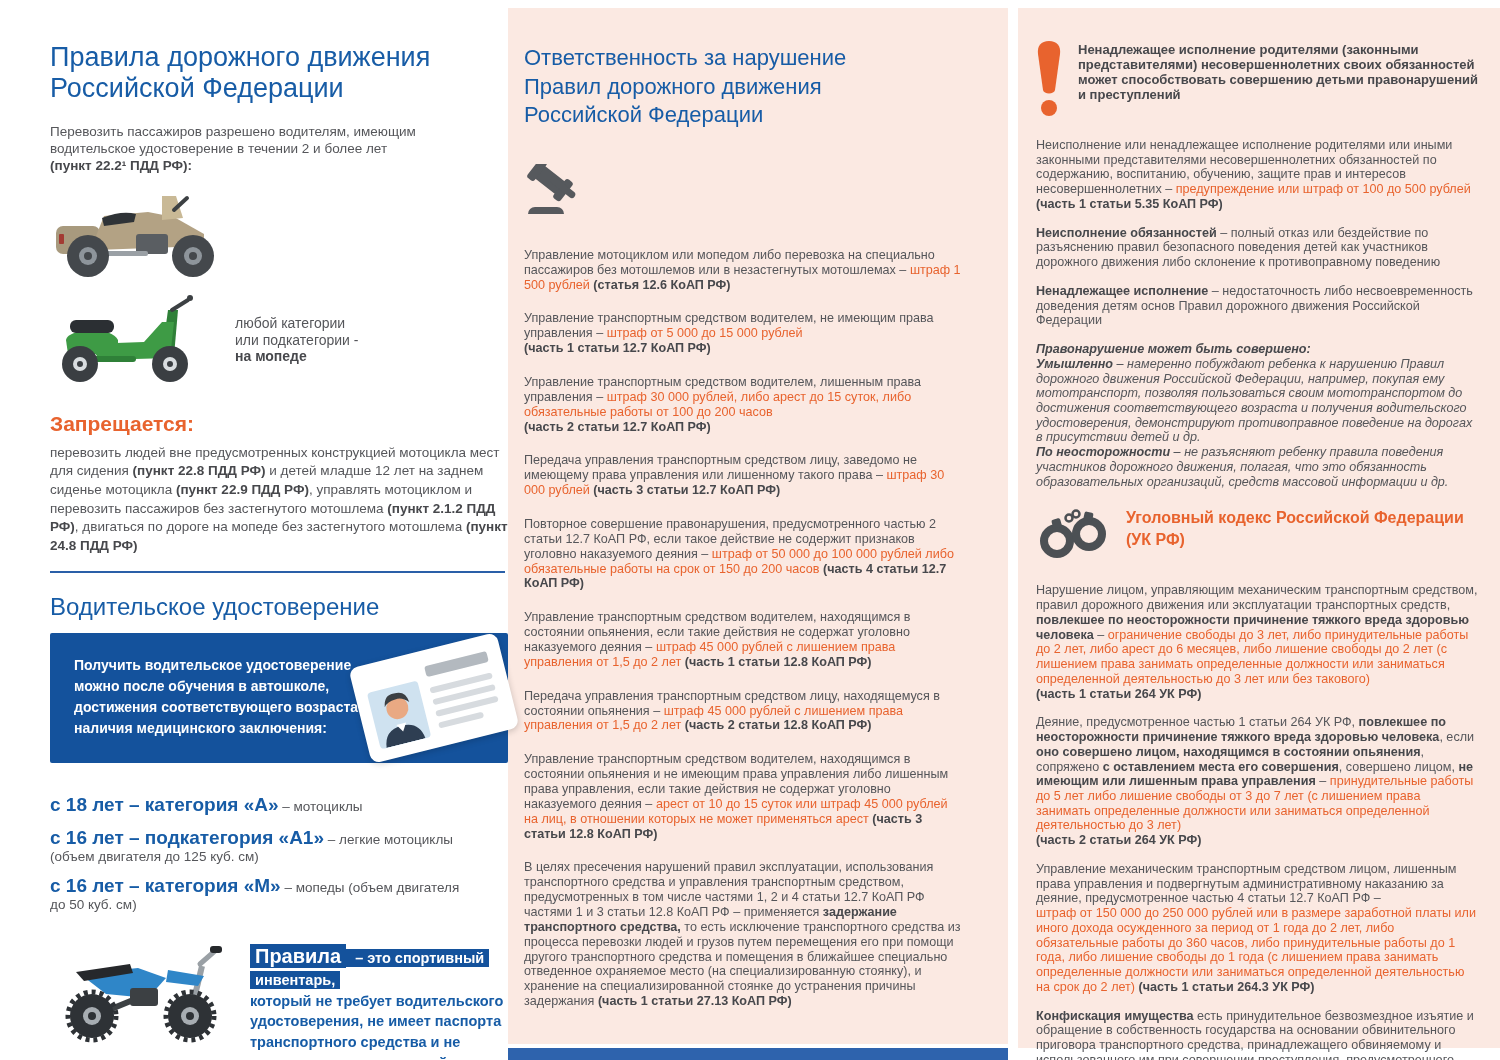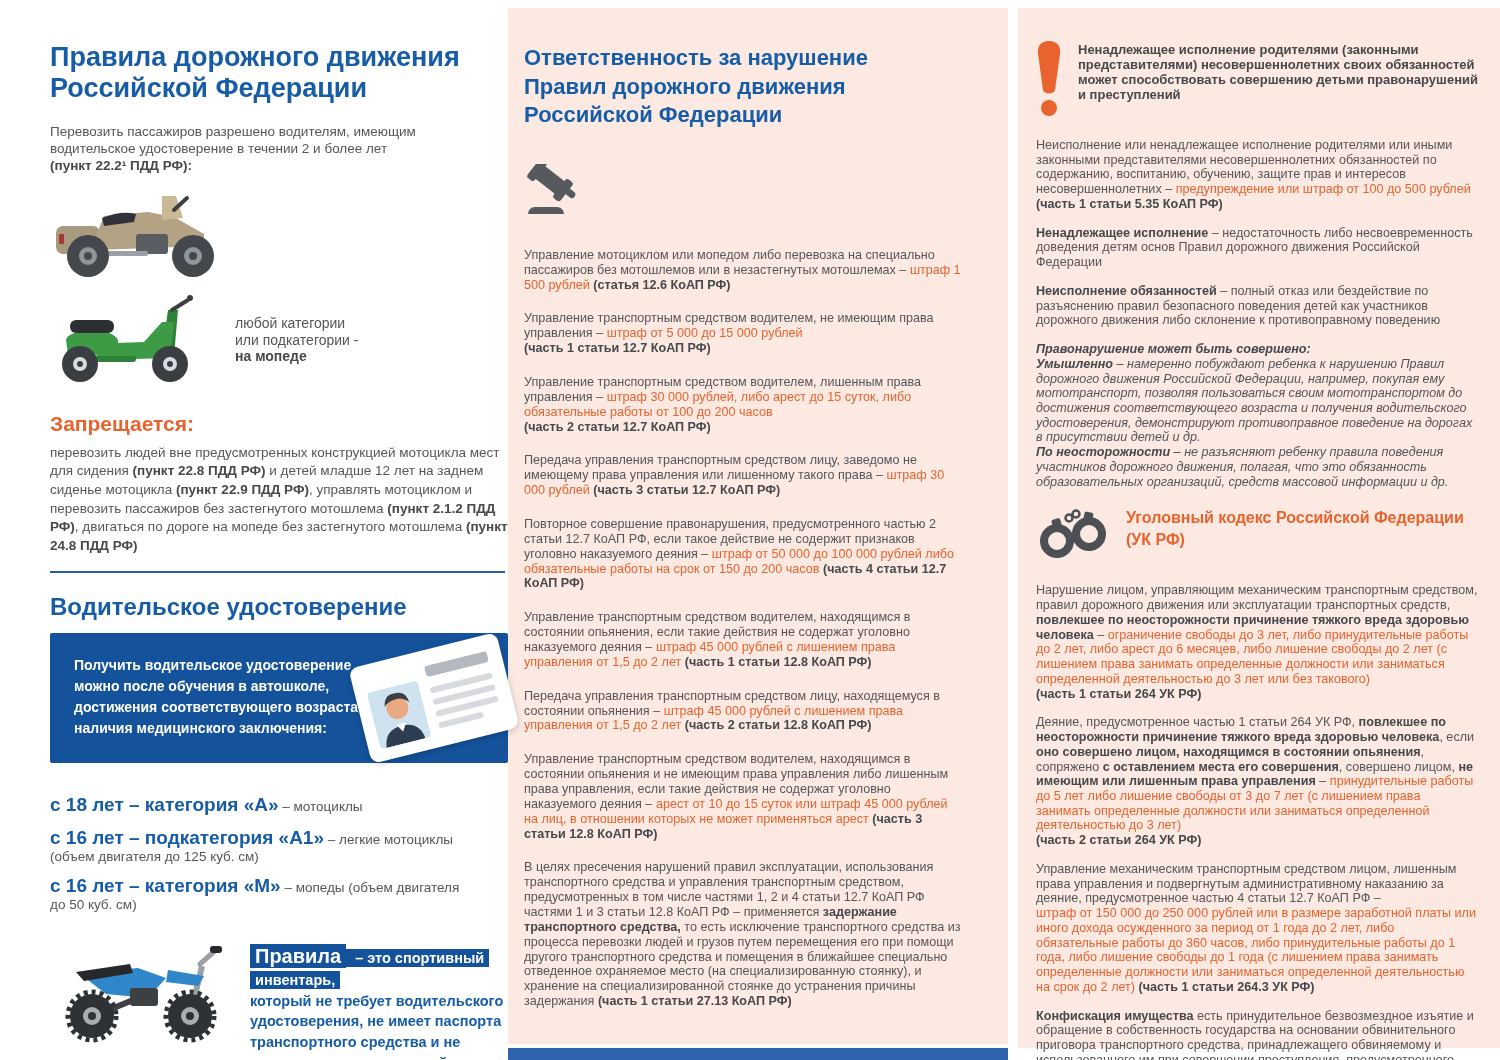--- a/index.html
+++ b/index.html
@@ -21,7 +21,7 @@
   #col-right { left: 1036px; top: 38px; width: 442px; }
 
   h1, h2, h3 { white-space: pre-line; }
-  .title-blue { color: #175ca6; font-weight: bold; }
+  .title-blue { color: #175ca6; font-weight: normal; }
   .left-title { font-size: 27px; line-height: 1.16; margin-bottom: 18px; }
   .mid-title  { font-size: 22px; line-height: 1.3; margin-bottom: 34px; }
   .orange-h   { color: #e8632e; font-weight: bold; }

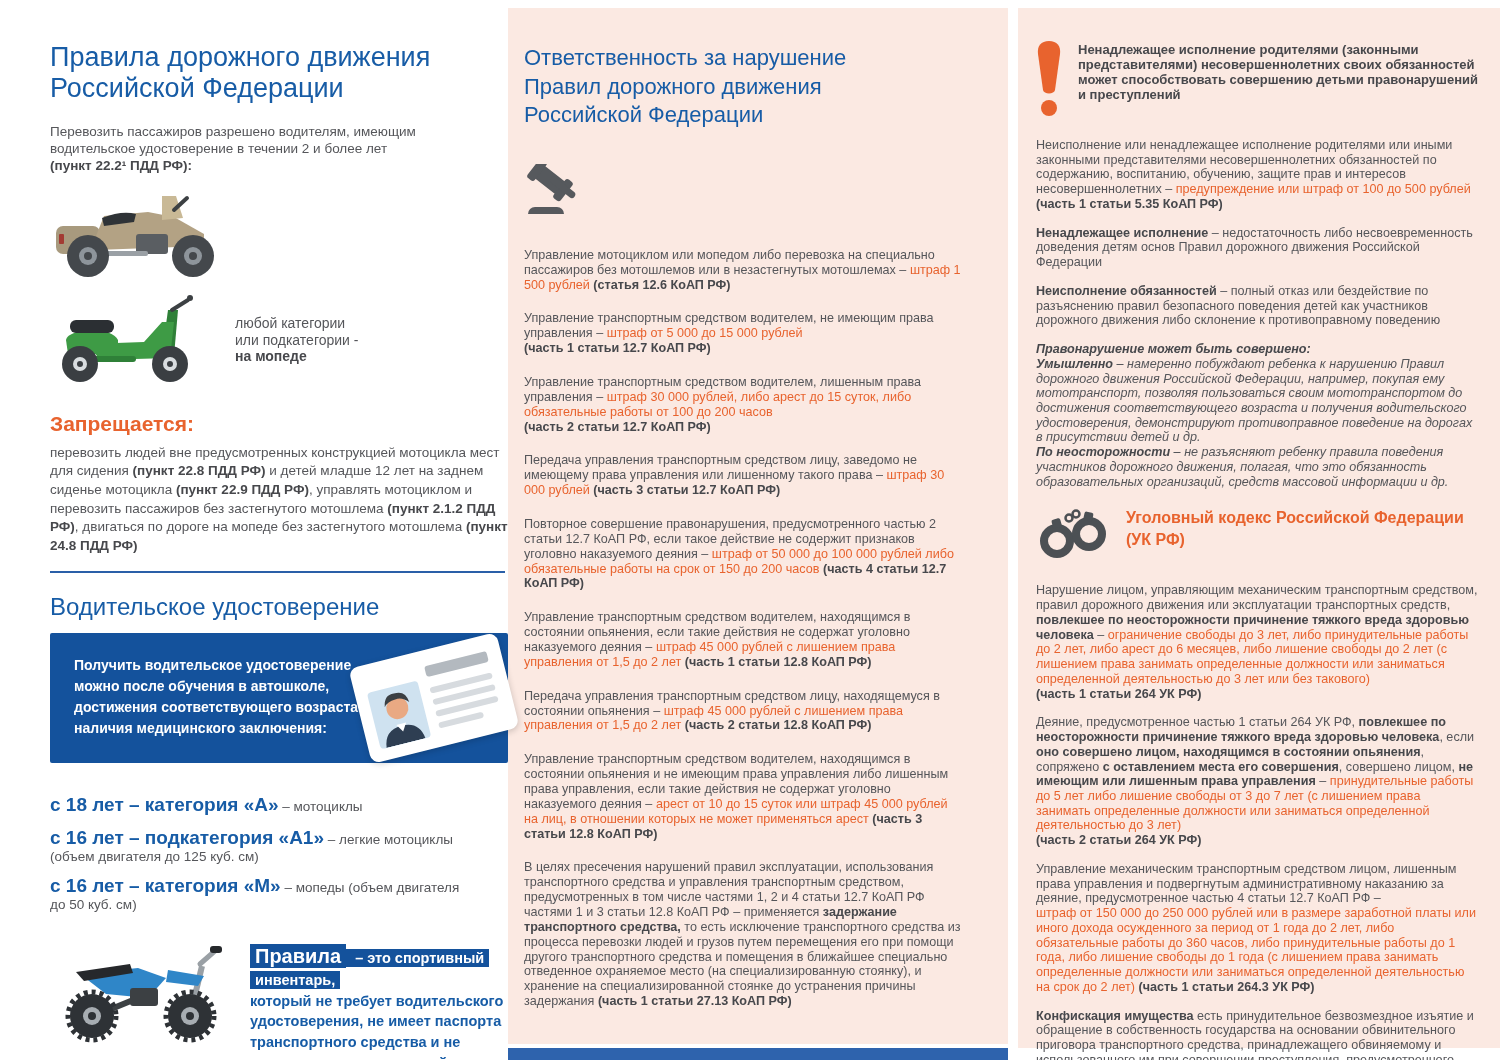--- a/index.html
+++ b/index.html
@@ -242,8 +242,8 @@
   </div>
 
   <p class="p-r rich"><span class="s-n">Неисполнение или ненадлежащее исполнение родителями или иными законными представителями несовершеннолетних обязанностей по содержанию, воспитанию, обучению, защите прав и интересов несовершеннолетних – </span><span class="s-o">предупреждение или штраф от 100 до 500 рублей </span><span class="s-b">(часть 1 статьи 5.35 КоАП РФ)</span></p>
+  <p class="p-r rich"><span class="s-b">Неисполнение обязанностей</span><span class="s-n"> – полный отказ или бездействие по разъяснению правил безопасного поведения детей как участников дорожного движения либо склонение к противоправному поведению</span></p>
   <p class="p-r rich"><span class="s-b">Ненадлежащее исполнение</span><span class="s-n"> – недостаточность либо несвоевременность доведения детям основ Правил дорожного движения Российской Федерации</span></p>
-  <p class="p-r rich"><span class="s-b">Неисполнение обязанностей</span><span class="s-n"> – полный отказ или бездействие по разъяснению правил безопасного поведения детей как участников дорожного движения либо склонение к противоправному поведению</span></p>
 
   <p class="p-r rich offense-block"><span class="s-bi">Правонарушение может быть совершено:</span><br><span class="s-bi">Умышленно</span><span class="s-i"> – намеренно побуждают ребенка к нарушению Правил дорожного движения Российской Федерации, например, покупая ему мототранспорт, позволяя пользоваться своим мототранспортом до достижения соответствующего возраста и получения водительского удостоверения, демонстрируют противоправное поведение на дорогах в присутствии детей и др.</span><br><span class="s-bi">По неосторожности</span><span class="s-i"> – не разъясняют ребенку правила поведения участников дорожного движения, полагая, что это обязанность образовательных организаций, средств массовой информации и др.</span></p>
 

